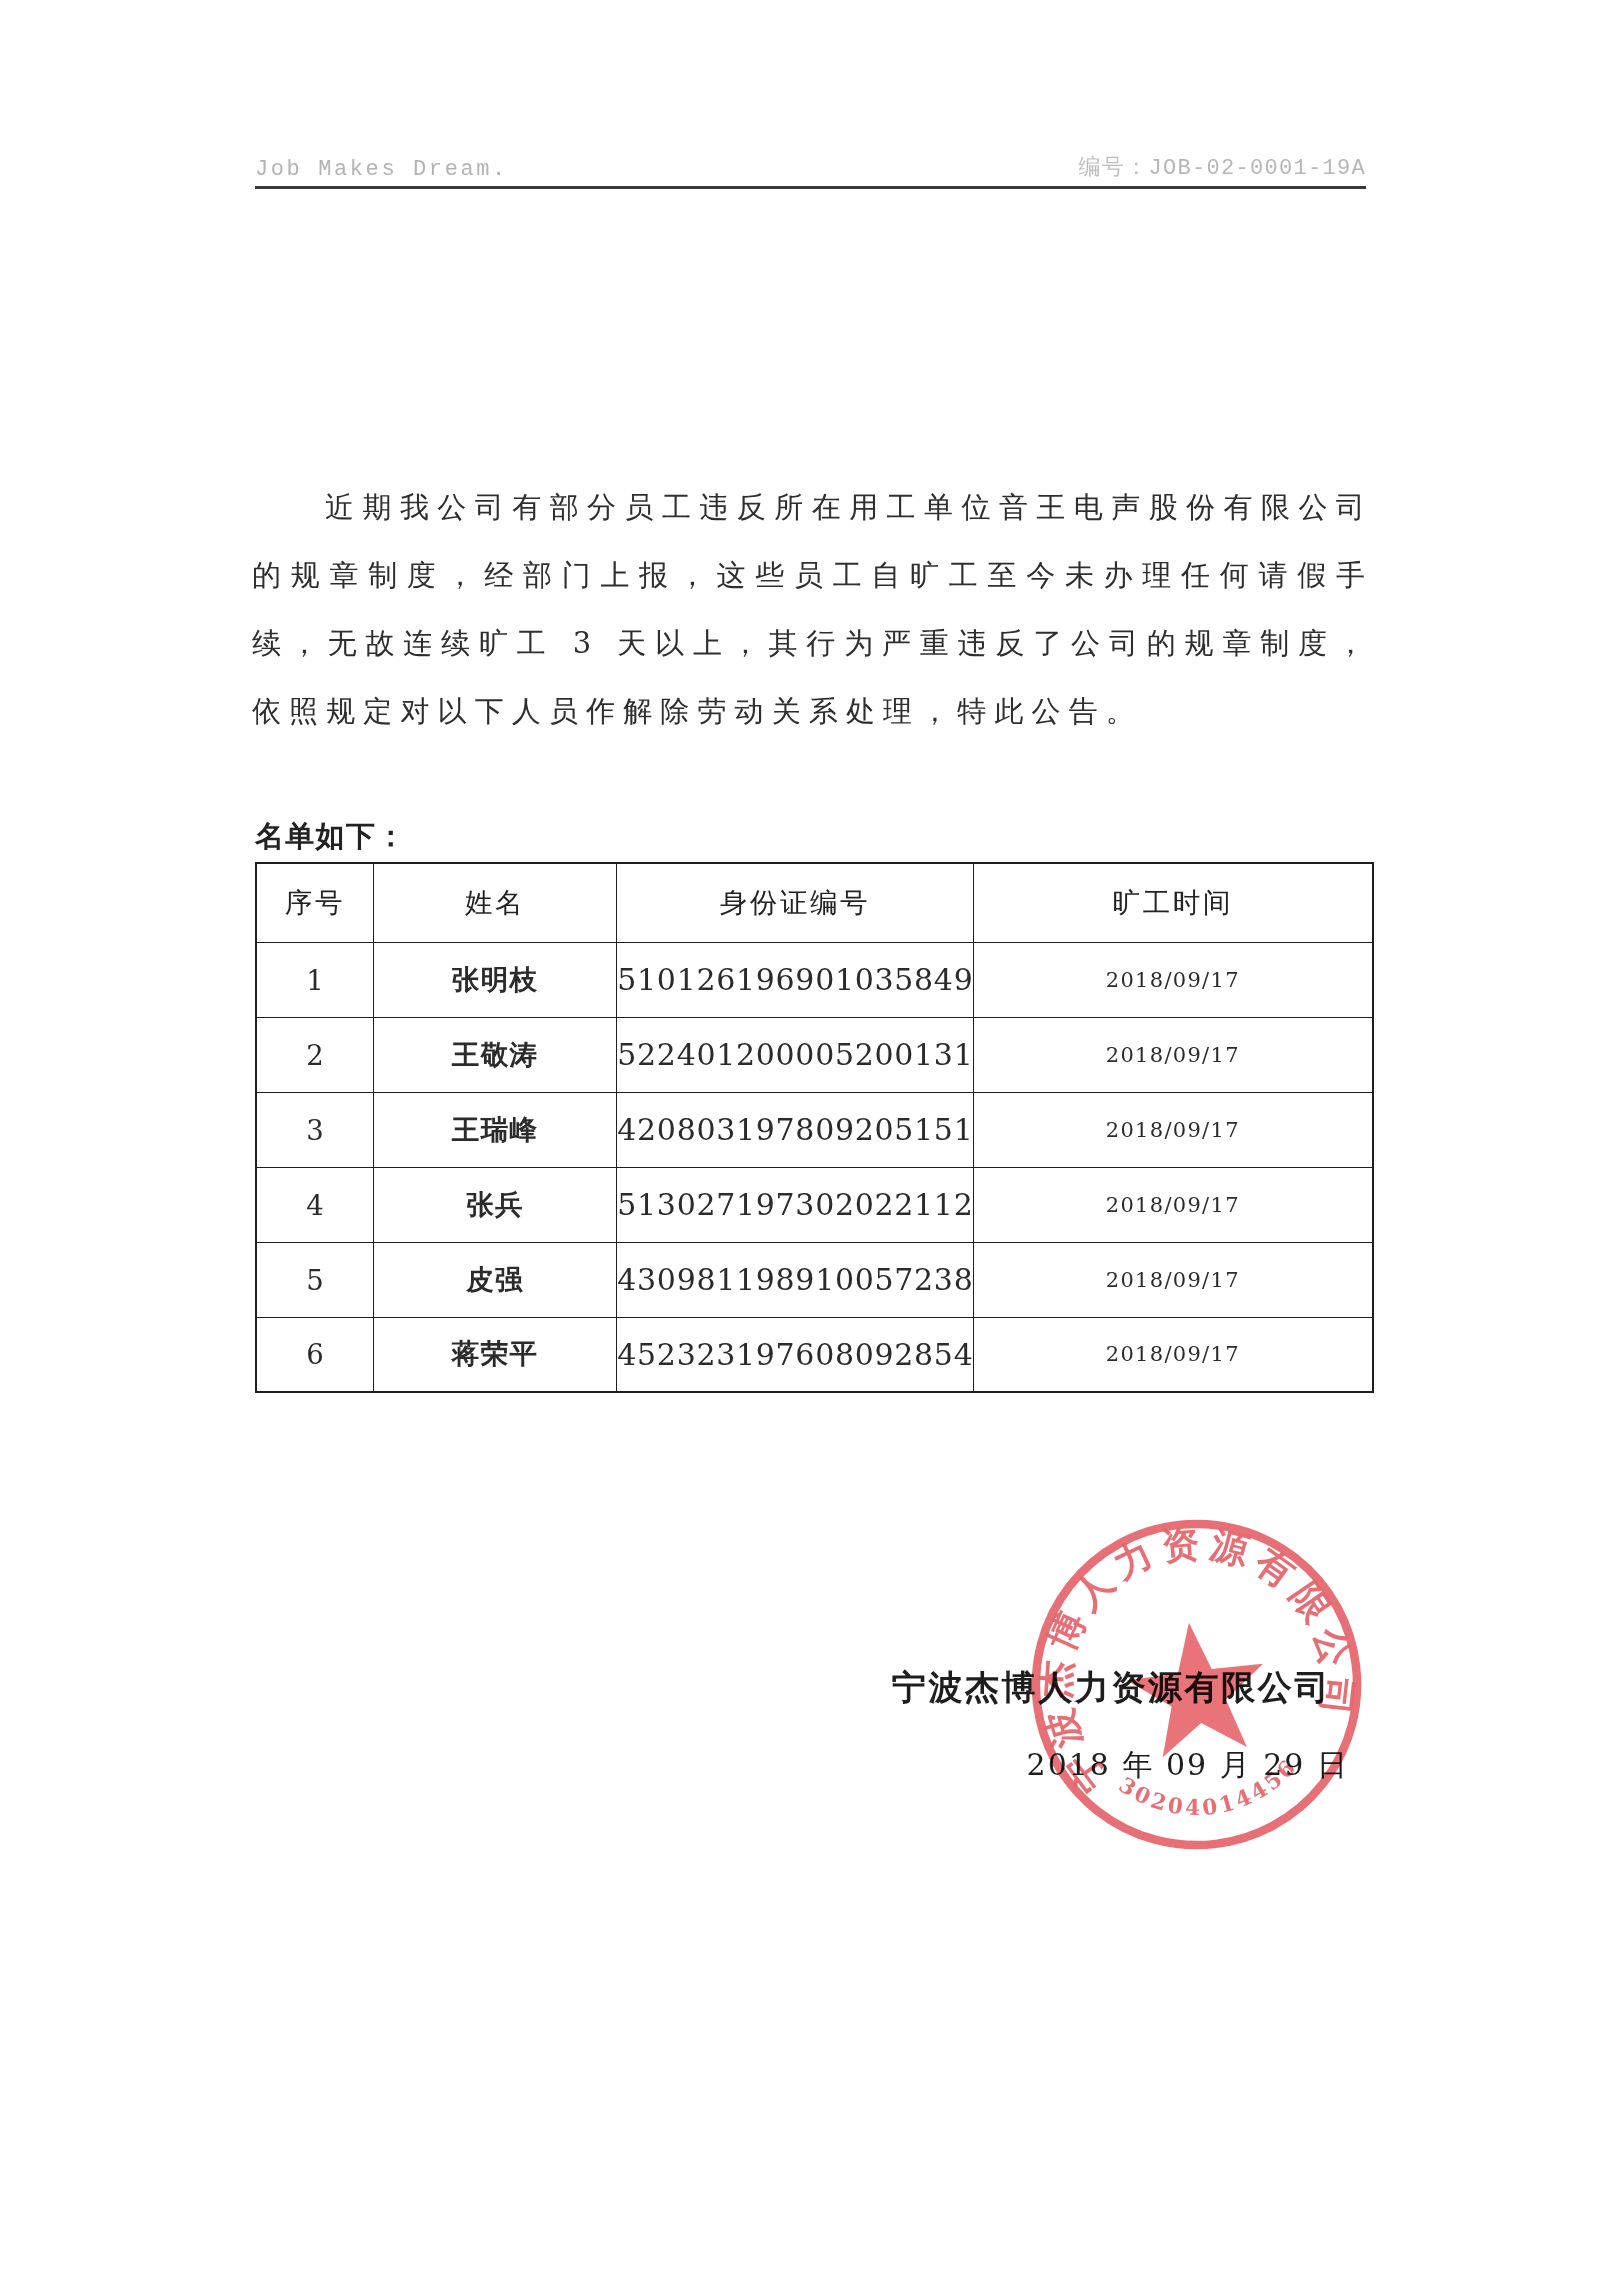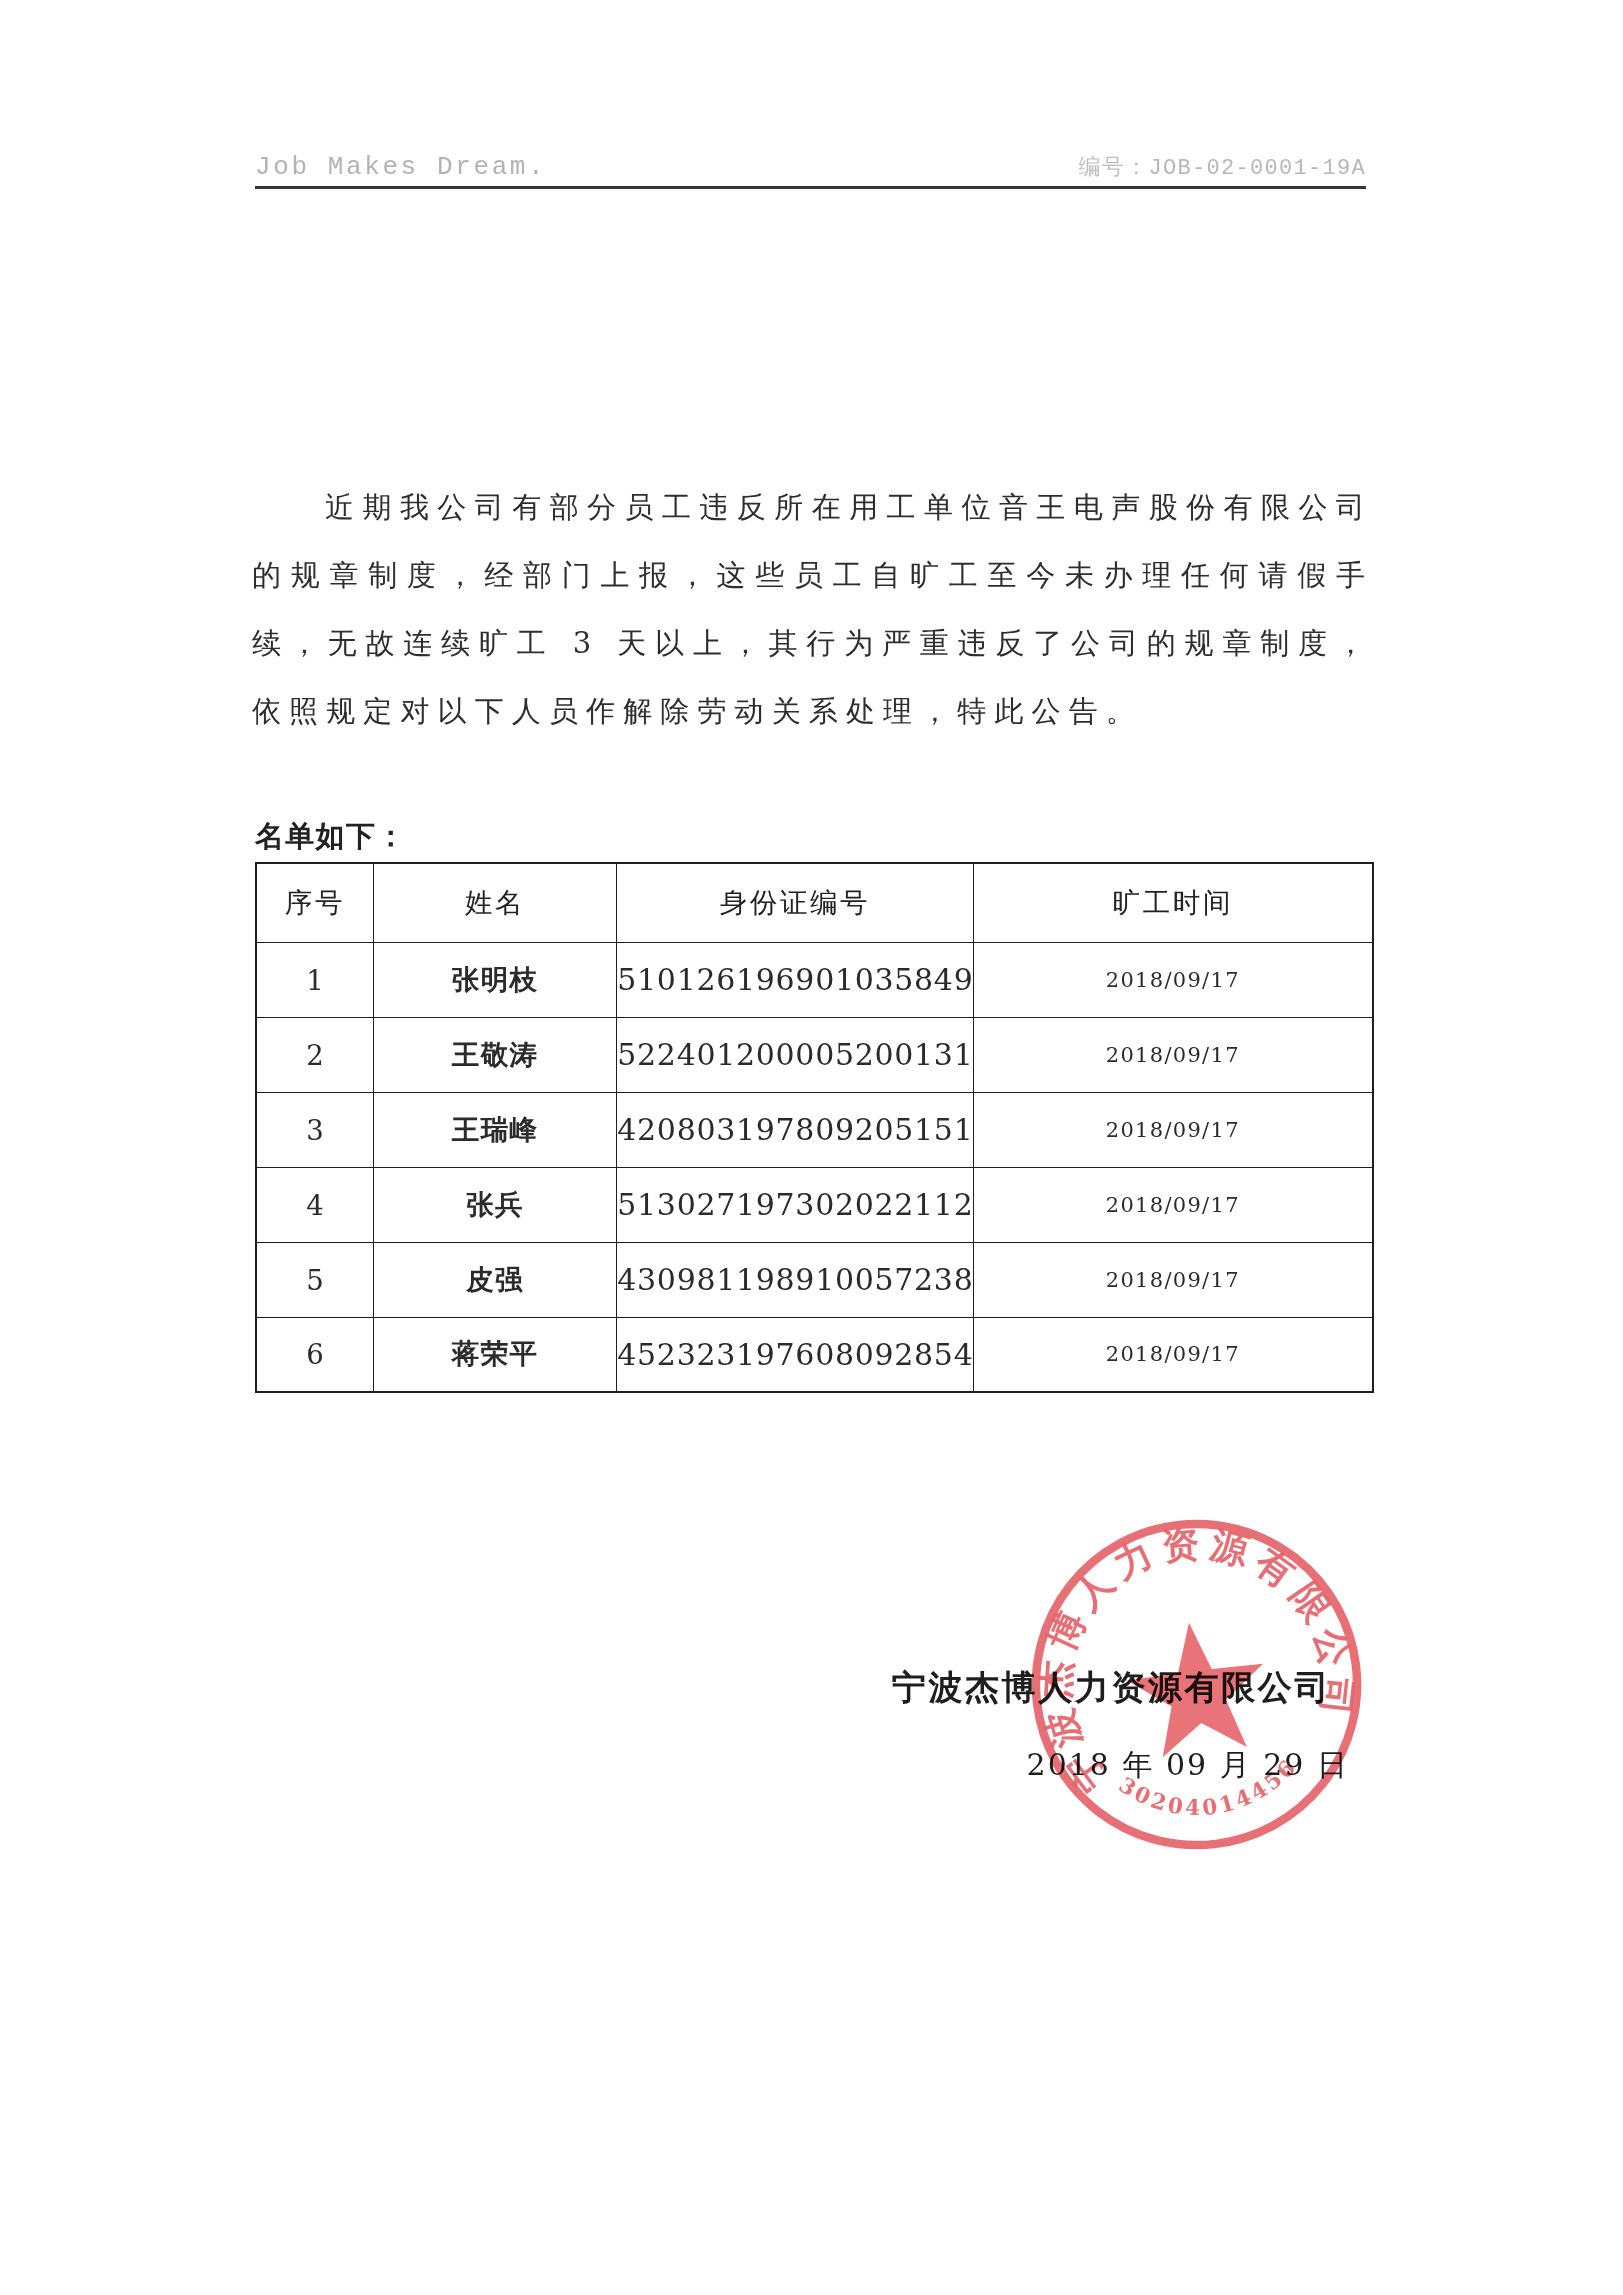--- a/index.html
+++ b/index.html
@@ -19,7 +19,7 @@
   }
   .hdr .slogan{
     font-family:"Liberation Mono","DejaVu Sans Mono",monospace;
-    font-size:26px;color:#b3b3b3;letter-spacing:2.6px;white-space:nowrap;
+    font-size:22px;color:#b3b3b3;letter-spacing:2.6px;white-space:nowrap;
   }
   .hdr .docno{
     font-family:"Liberation Mono","DejaVu Sans Mono",monospace;

